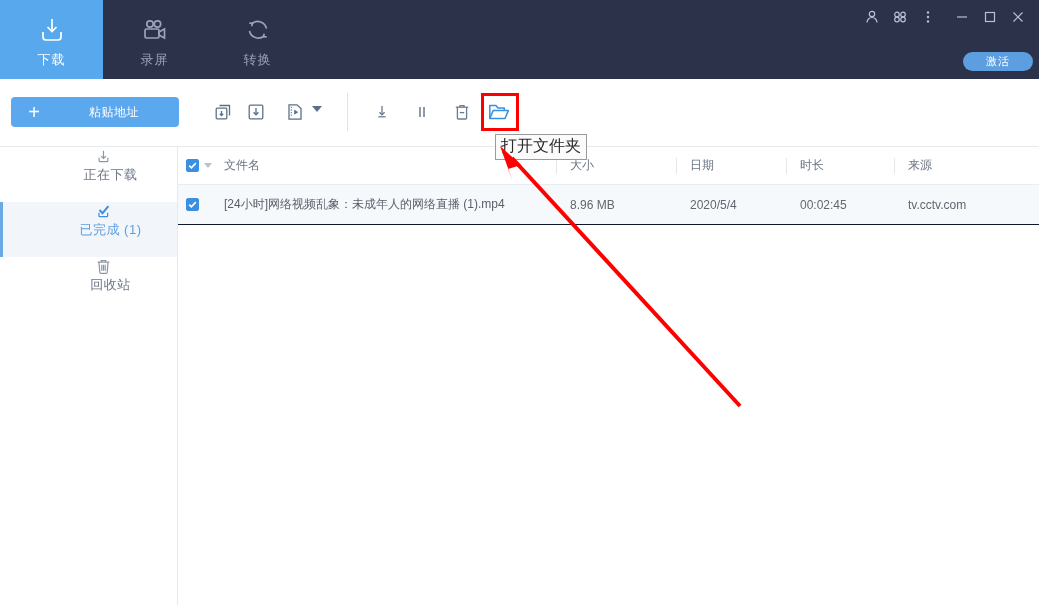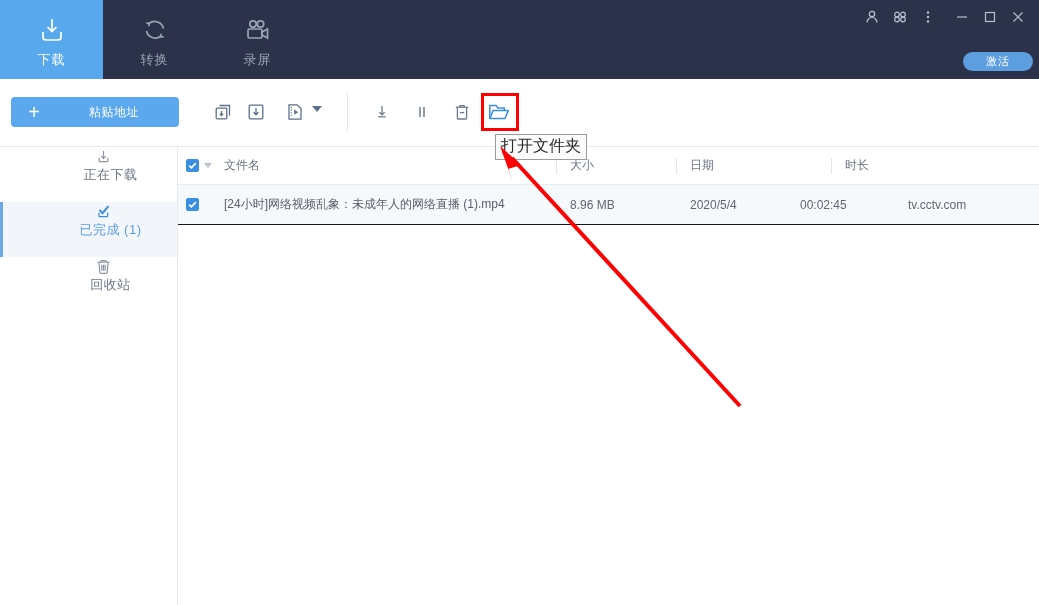--- a/index.html
+++ b/index.html
@@ -284,6 +284,17 @@
       <div class="tab">
         <span class="ticon">
           <svg width="30" height="30" viewBox="0 0 30 30" fill="none" stroke="#9aa3b8" stroke-width="1.7">
+            <circle cx="10" cy="9" r="3.2"></circle>
+              <circle cx="17.5" cy="9" r="3.2"></circle>
+            <rect x="5" y="14" width="14" height="9" rx="1.5"></rect>
+            <path d="M19 17 L24.5 14 V23 L19 20 Z"></path>
+          </svg>
+        </span>
+        <span class="tlabel">录屏</span>
+      </div>
+      <div class="tab">
+        <span class="ticon">
+          <svg width="30" height="30" viewBox="0 0 30 30" fill="none" stroke="#9aa3b8" stroke-width="1.7">
             <path d="M23.5 13.5 A9 9 0 0 0 9 8.5"></path>
             <path d="M6.5 16 A9 9 0 0 0 21 21"></path>
             <path d="M6.3 8.2 L9.2 8.4 L9 11.3"></path>
@@ -291,17 +302,6 @@
           </svg>
         </span>
         <span class="tlabel">转换</span>
-      </div>
-      <div class="tab">
-        <span class="ticon">
-          <svg width="30" height="30" viewBox="0 0 30 30" fill="none" stroke="#9aa3b8" stroke-width="1.7">
-            <circle cx="10" cy="9" r="3.2"></circle>
-              <circle cx="17.5" cy="9" r="3.2"></circle>
-            <rect x="5" y="14" width="14" height="9" rx="1.5"></rect>
-            <path d="M19 17 L24.5 14 V23 L19 20 Z"></path>
-          </svg>
-        </span>
-        <span class="tlabel">录屏</span>
       </div>
     </div>
 

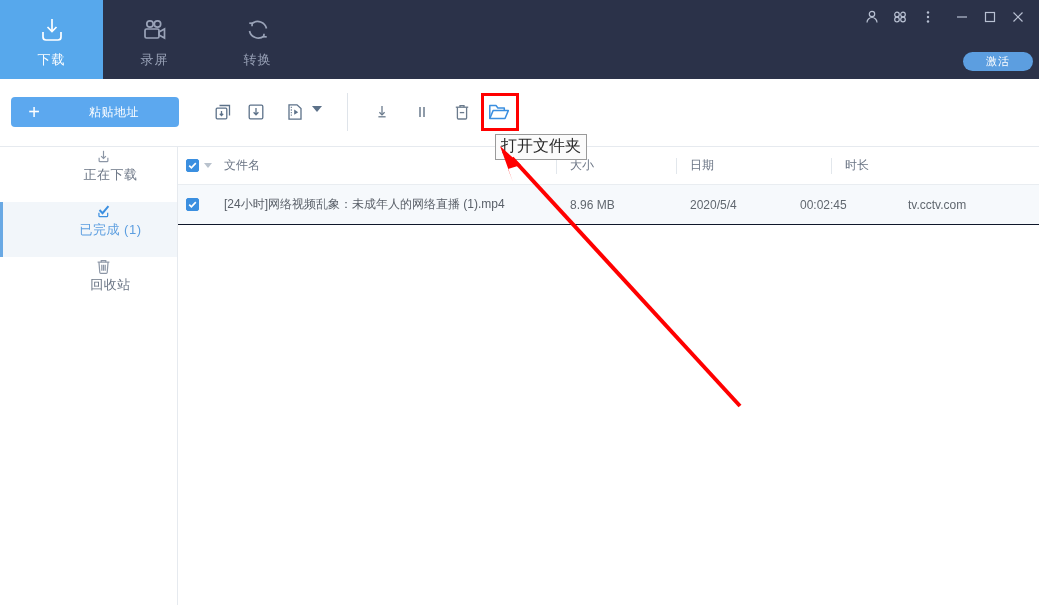--- a/index.html
+++ b/index.html
@@ -219,7 +219,7 @@
   .th-name  { width: 332px; }
   .th-size  { width: 120px; padding-left: 14px; }
   .th-date  { width: 110px; padding-left: 14px; }
-  .th-dur   { width: 108px; padding-left: 14px; margin-left: 45px; }
+  .th-dur   { width: 108px; padding-left: 14px; }
   .th-src   { width: 145px; padding-left: 14px; }
 
   .chk {

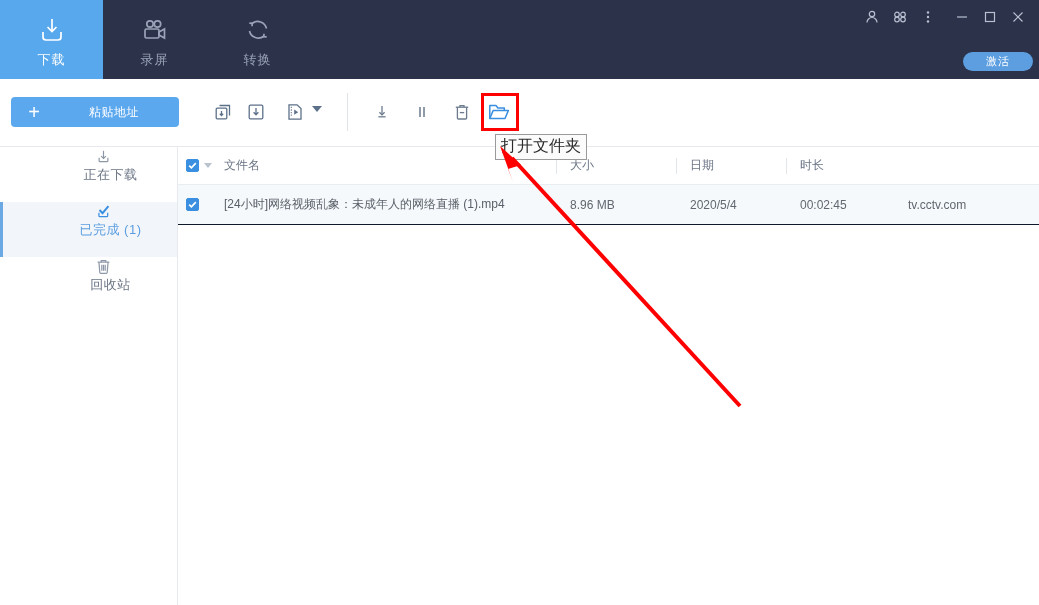--- a/index.html
+++ b/index.html
@@ -471,6 +471,10 @@
         <span class="vdiv"></span>
         <span>时长</span>
       </div>
+      <div class="th th-src">
+        <span class="vdiv"></span>
+        <span>来源</span>
+      </div>
     </div>
 
     <div class="trow">

